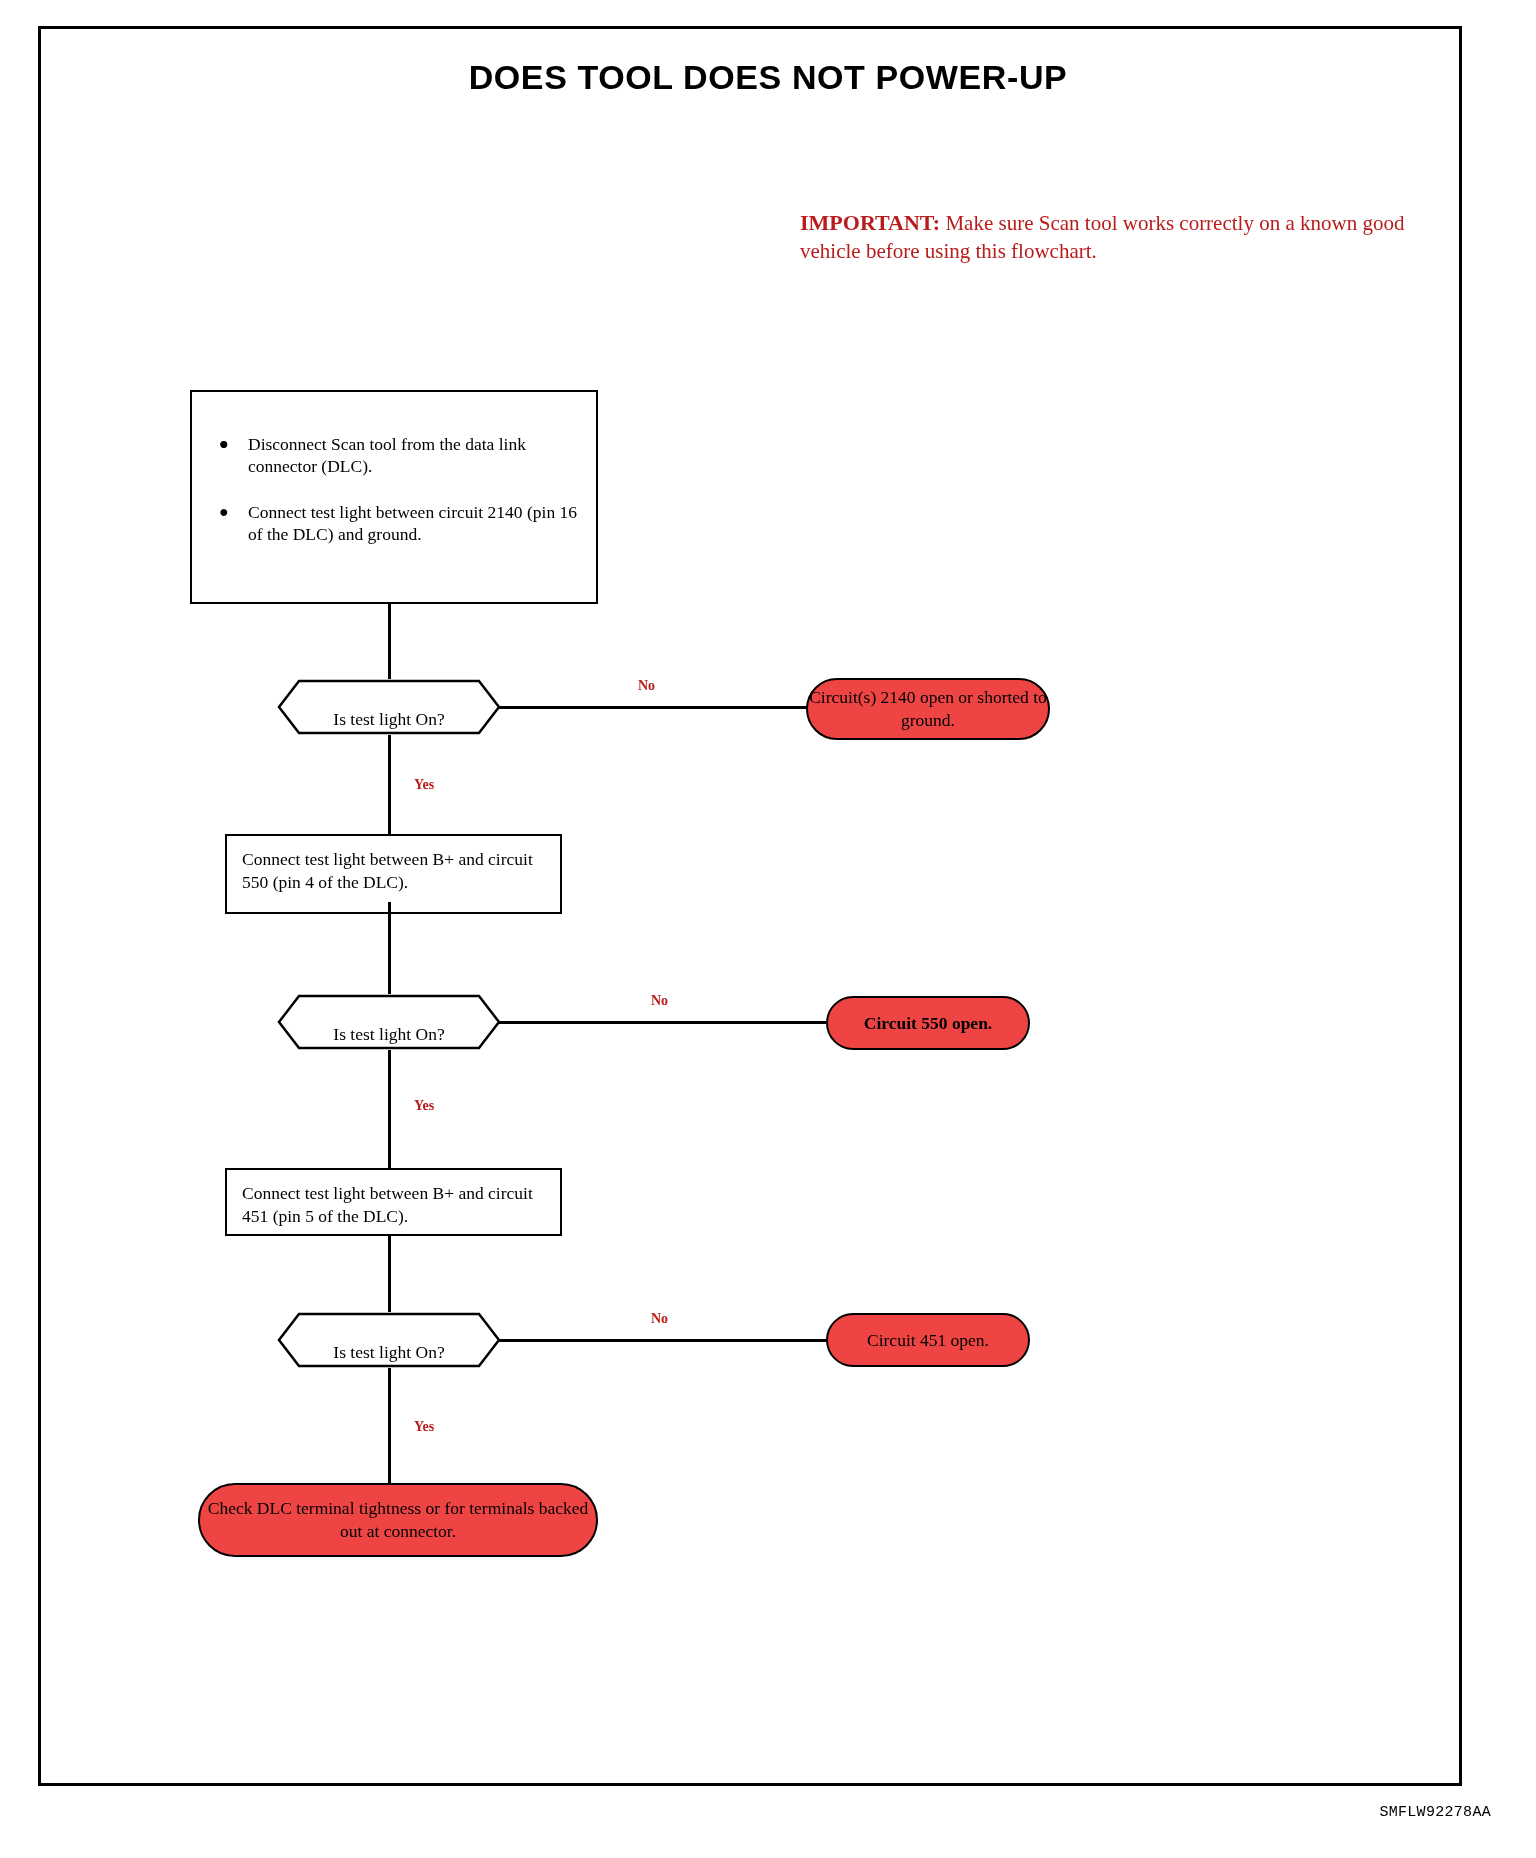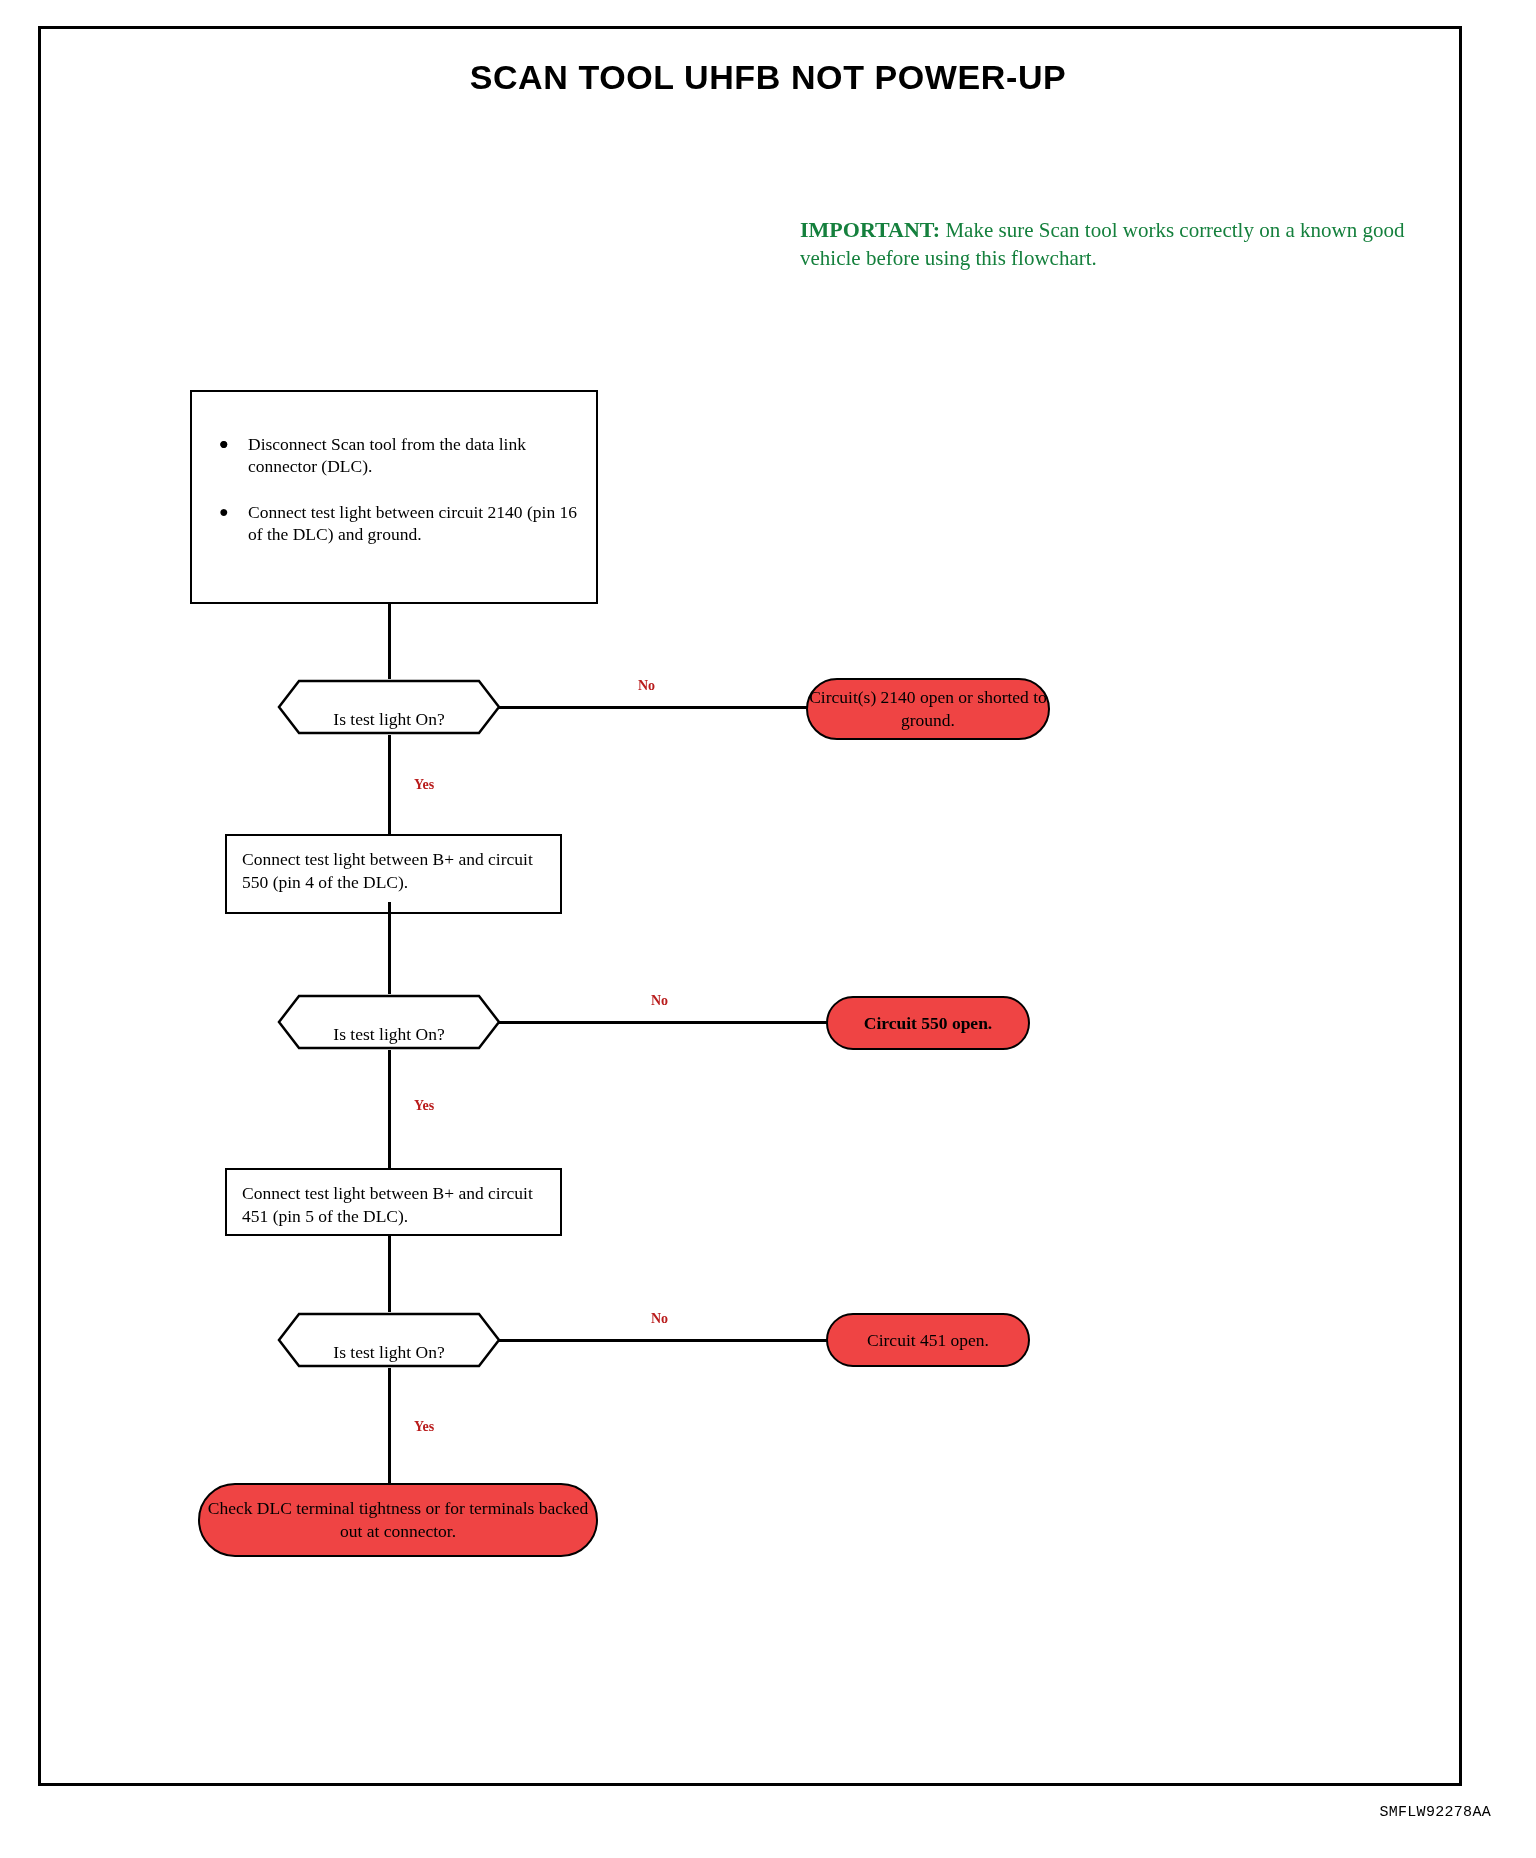--- a/index.html
+++ b/index.html
@@ -192,7 +192,7 @@
 
 <div id="page-frame"></div>
 
-<div id="doc-title">SCAN TOOL UHFB NOT POWER-UP</div>
+<div id="doc-title">DOES TOOL DOES NOT POWER-UP</div>
 
 <div id="important-note"><span class="imp-label">IMPORTANT:</span><span> Make sure Scan tool works correctly on a known good vehicle before using this flowchart.</span></div>
 

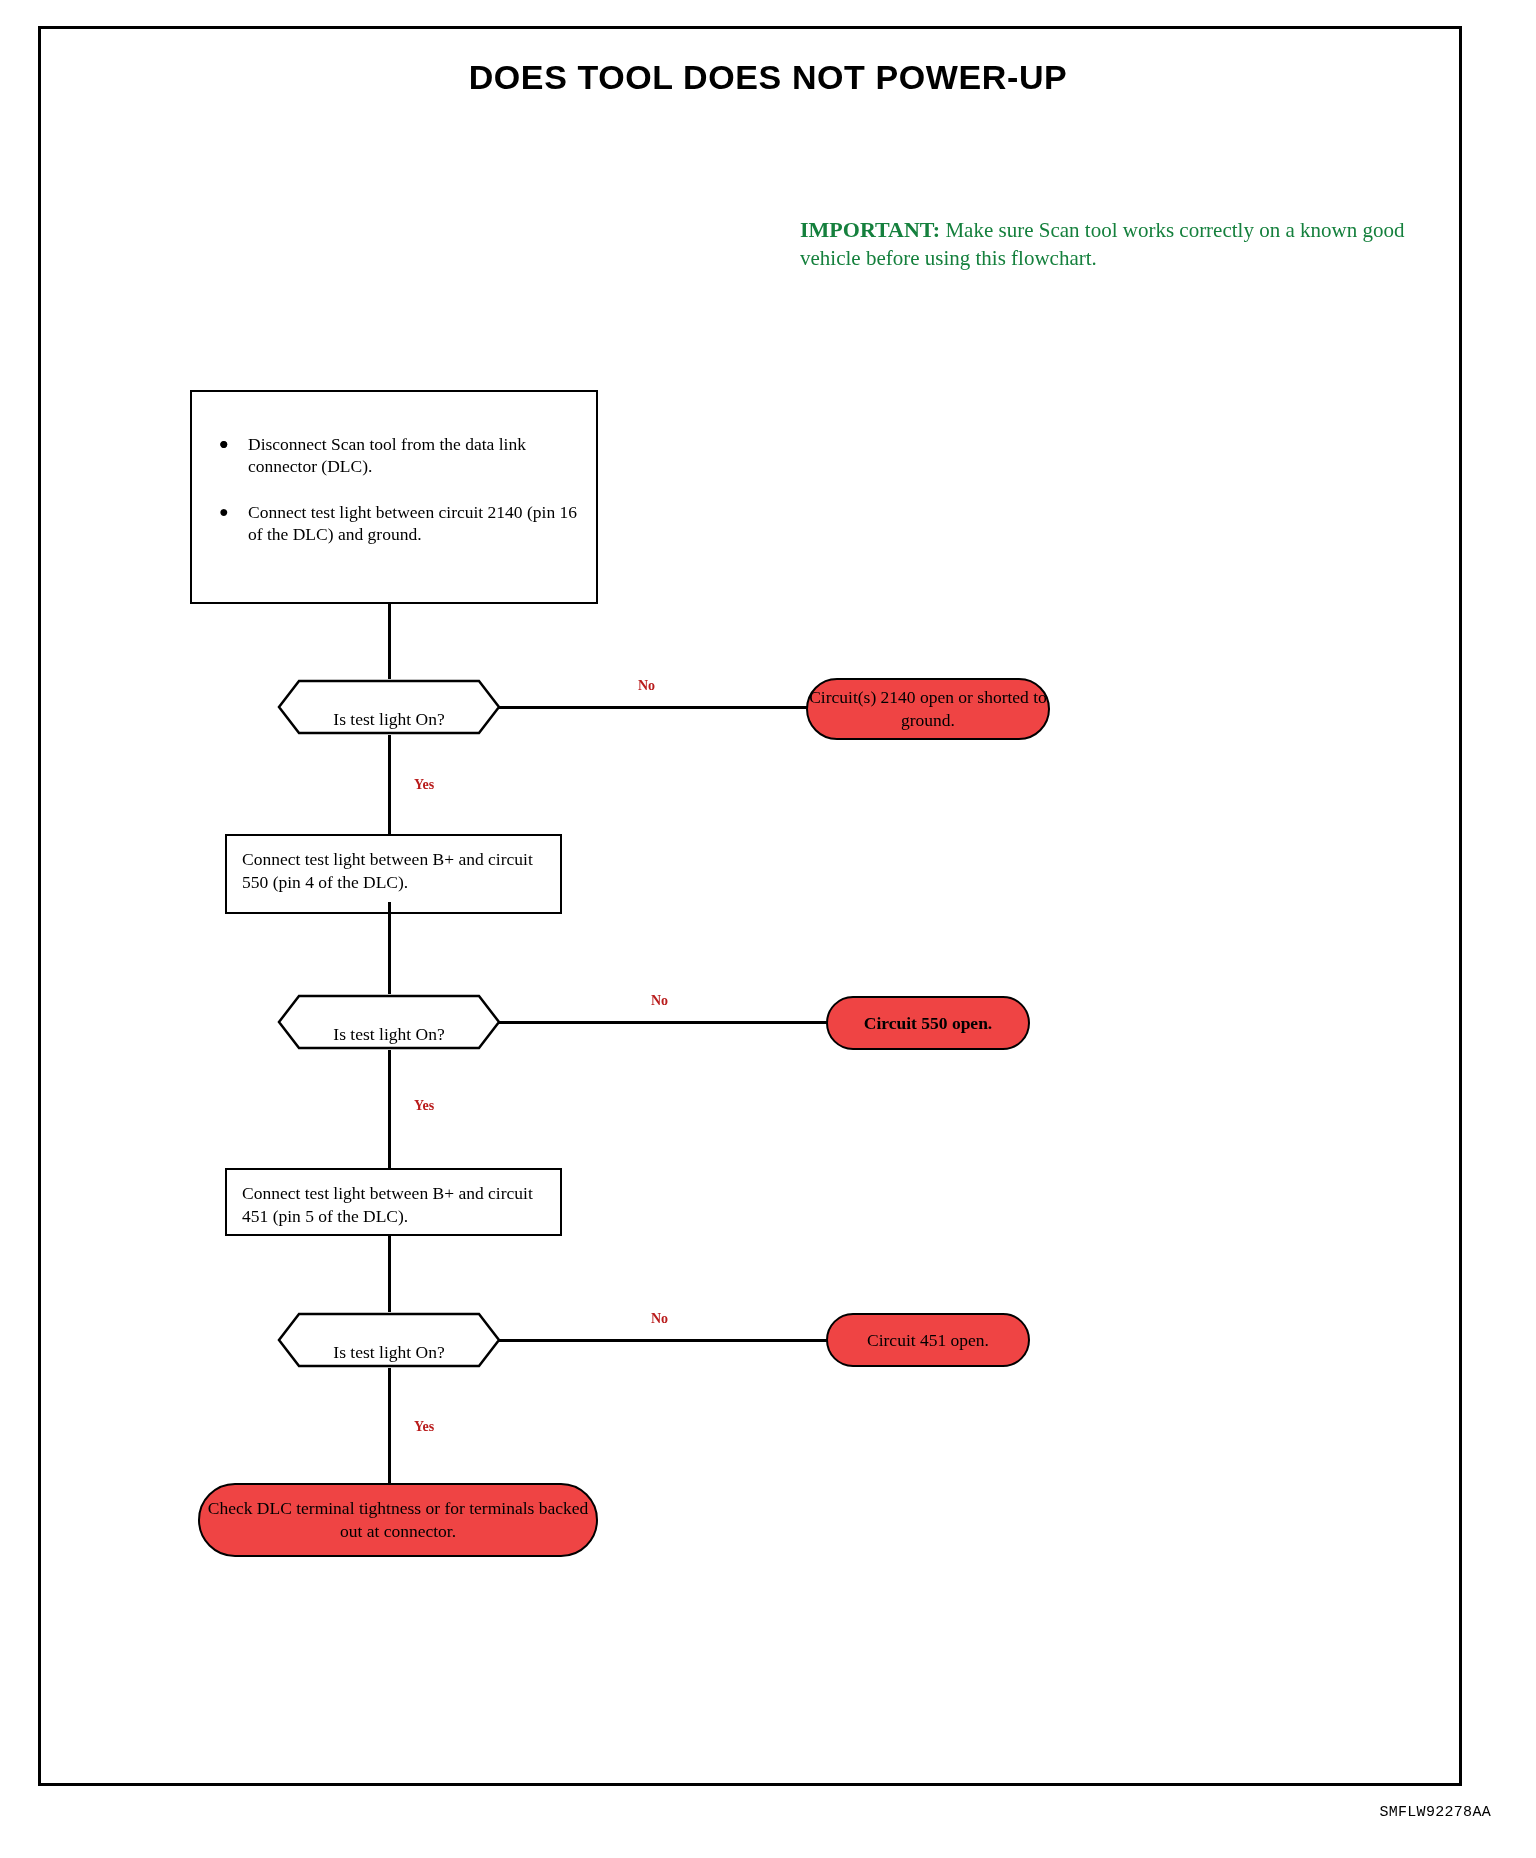--- a/index.html
+++ b/index.html
@@ -45,12 +45,12 @@
   #important-note {
     position: absolute;
     left: 800px;
-    top: 215px;
+    top: 208px;
     width: 620px;
     font-family: "Liberation Serif", serif;
     font-size: 21px;
     line-height: 1.32;
-    color: #15803d;
+    color: #b91c1c;
   }
   #important-note .imp-label {
     font-weight: bold;

